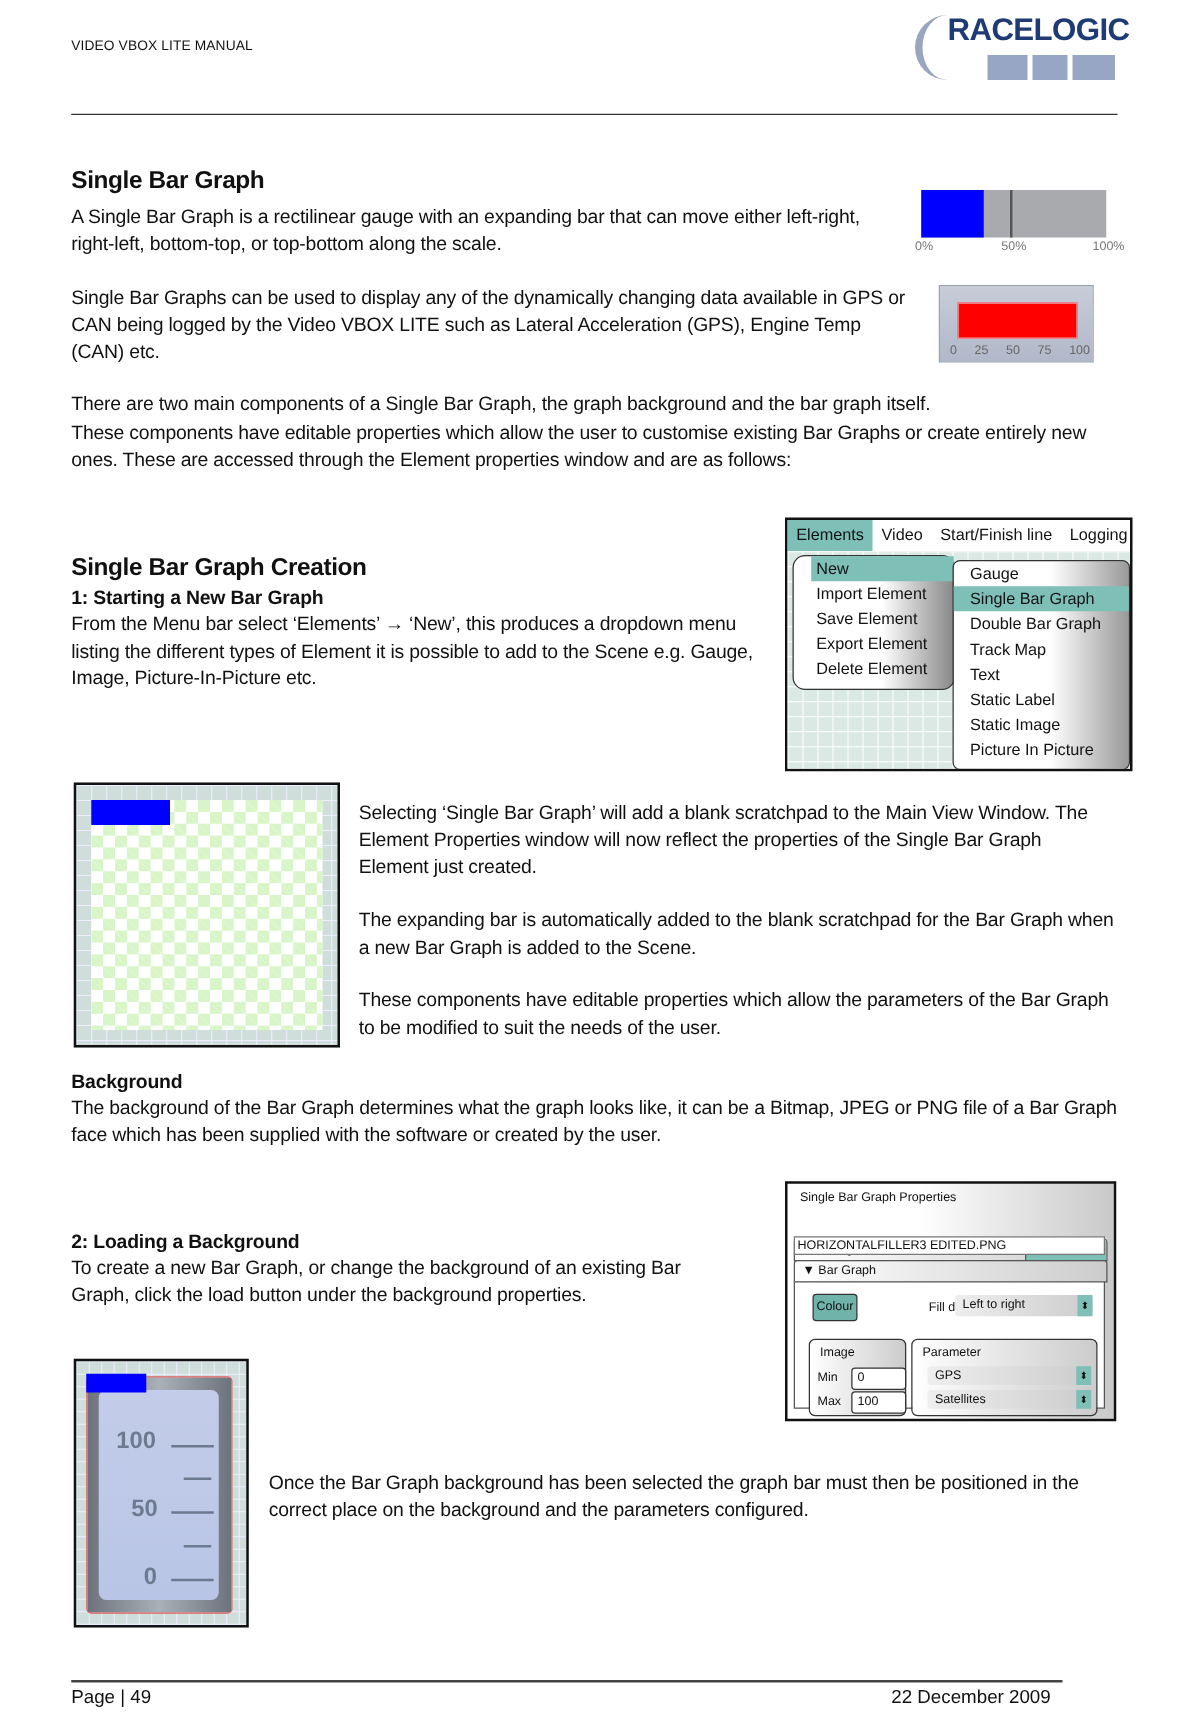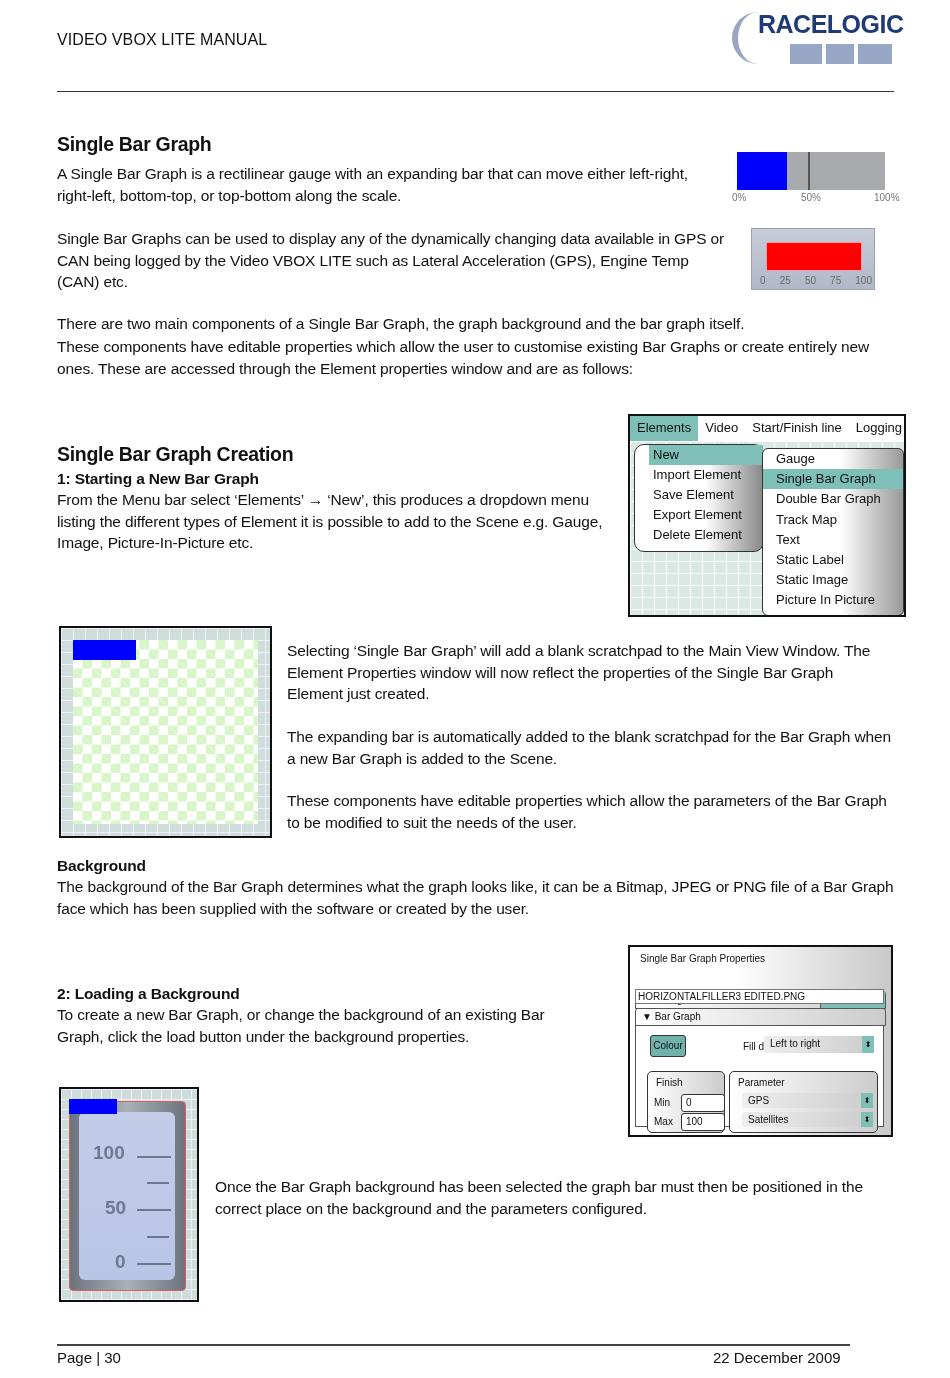--- a/index.html
+++ b/index.html
@@ -12,7 +12,7 @@
   p { margin:0; }
 
   
-  .hdr-title { left:57px; top:31px; font-size:16px; letter-spacing:0.1px; }
+  .hdr-title { left:57px; top:31px; font-size:11px; letter-spacing:0.1px; }
   .hdr-rule { left:57px; top:91px; width:837px; height:1px; background:#333; }
   .logo { left:732px; top:8px; width:165px; height:58px; }
   .logo-word { position:absolute; left:26px; top:2px; font-size:25px; font-weight:bold; color:#1f3b75; letter-spacing:-0.5px; }

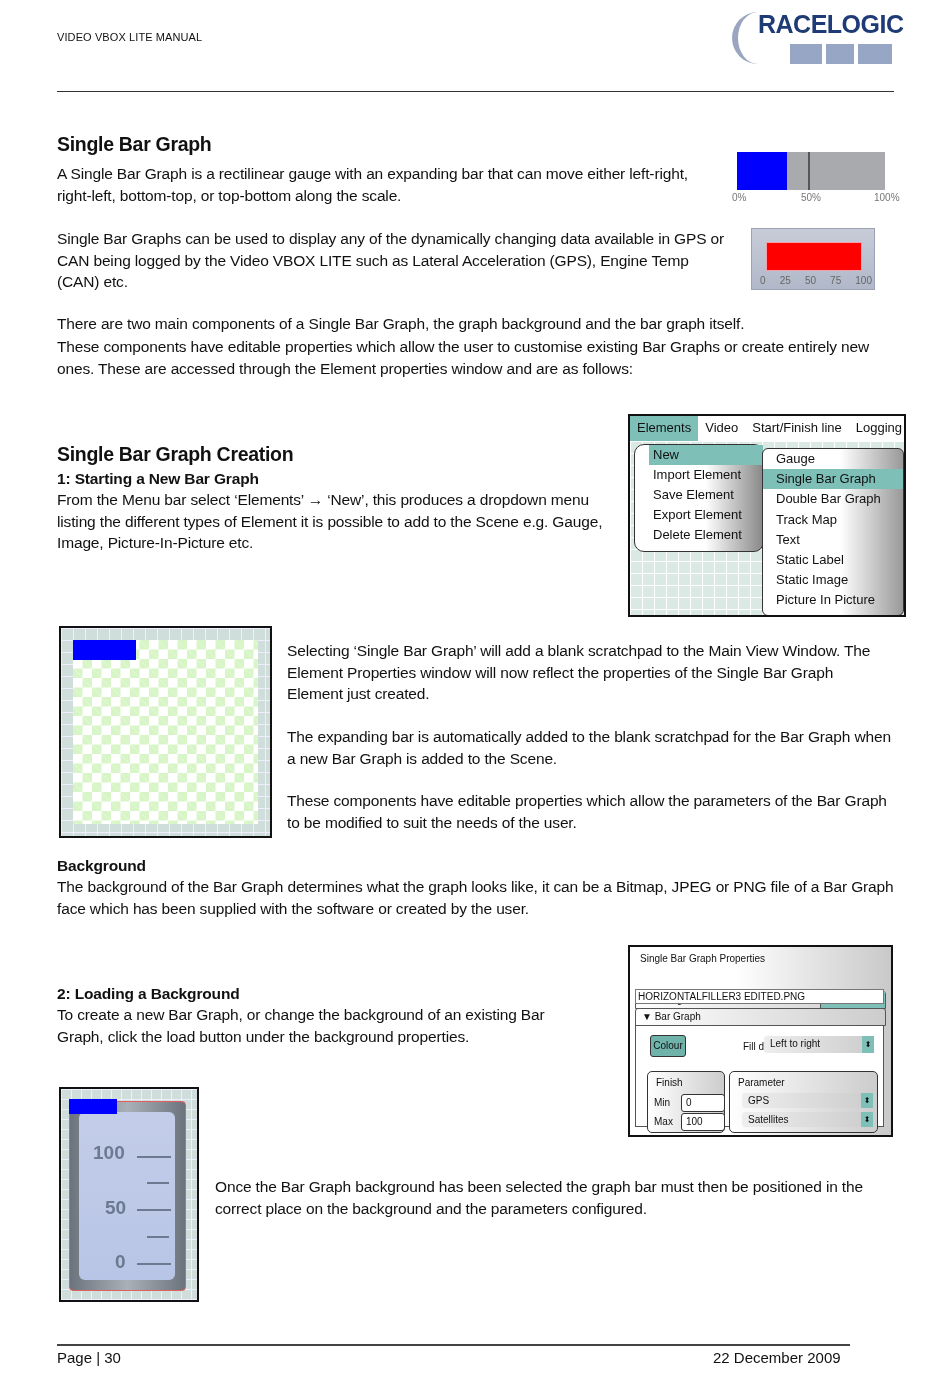--- a/index.html
+++ b/index.html
@@ -188,7 +188,7 @@
     </div>
   </div>
   <div class="range-box" style="top:124px;left:17px;height:60px;">
-    <div class="abs" style="left:8px;top:5px;">Finish</div>
+    <div class="abs" style="left:8px;top:5px;">Image</div>
     <div class="abs" style="left:6px;top:25px;">Min</div>
     <div class="inp" style="left:33px;top:22px;">0</div>
     <div class="abs" style="left:6px;top:44px;">Max</div>

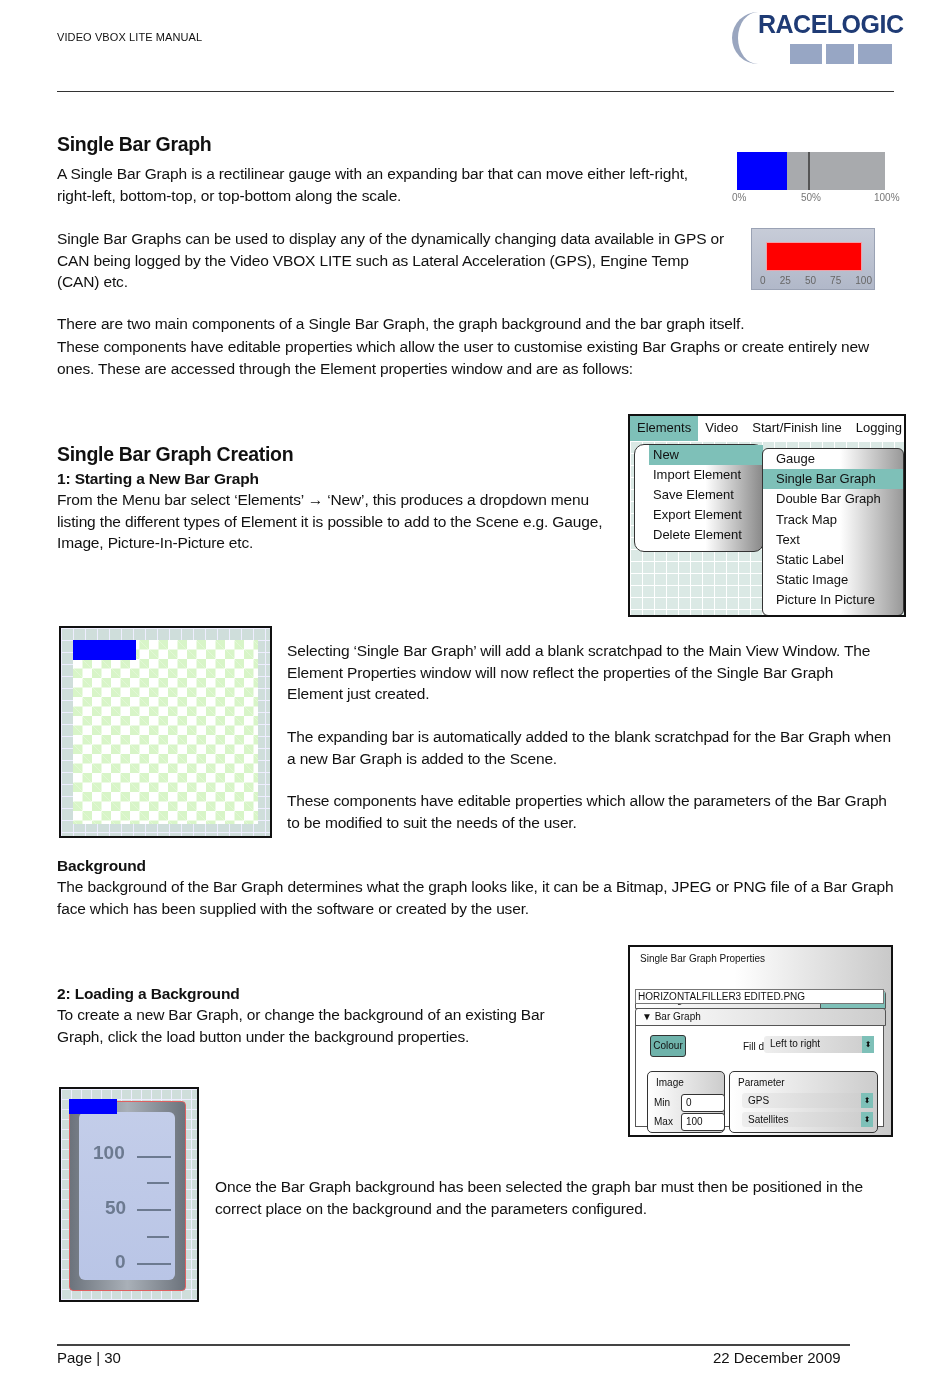--- a/index.html
+++ b/index.html
@@ -225,7 +225,7 @@
 <p class="abs txt" style="left:215px;top:1176px;width:690px;">Once the Bar Graph background has been selected the graph bar must then be positioned in the correct place on the background and the parameters configured.</p>
 
 <div class="abs ftr-rule"></div>
-<div class="abs ftr-left">Page | 30</div>
+<div class="abs ftr-left">Page | 49</div>
 <div class="abs ftr-right">22 December 2009</div>
 
 </body></html>

